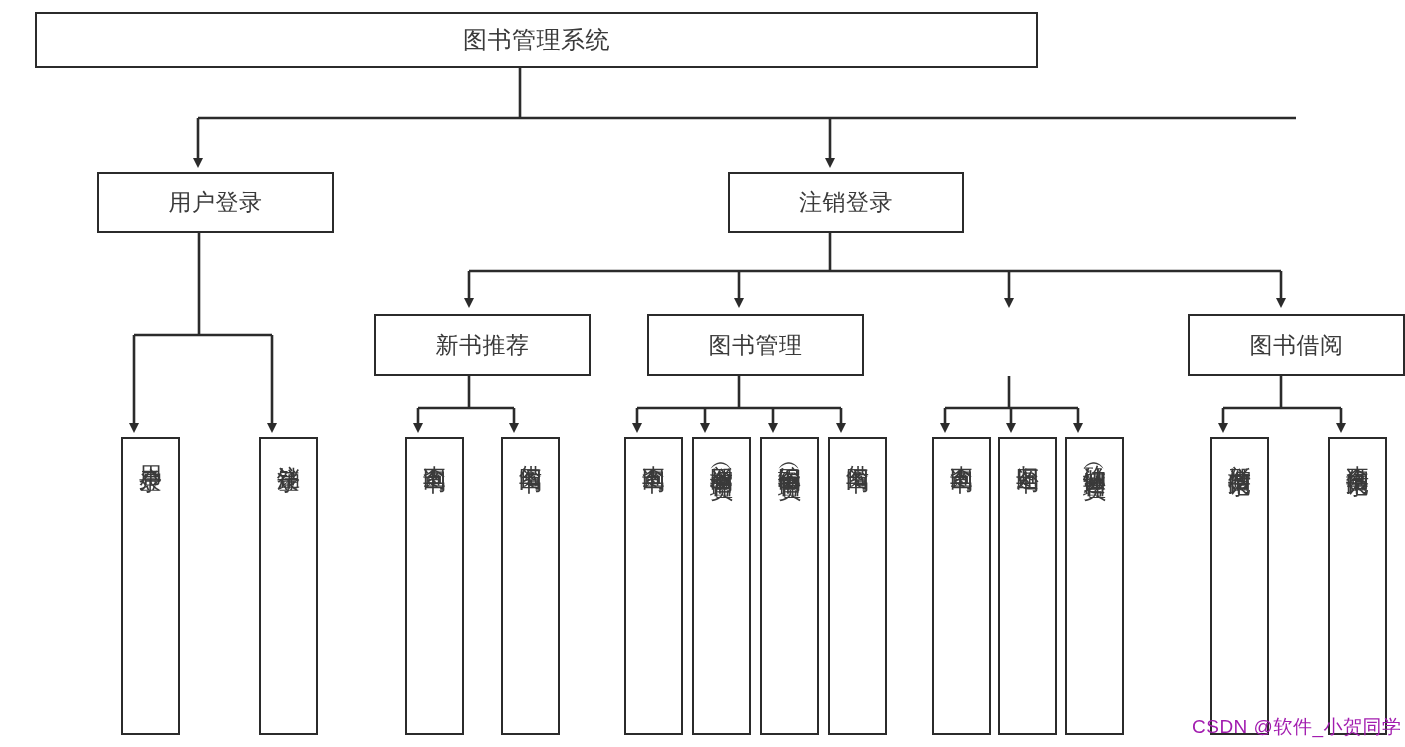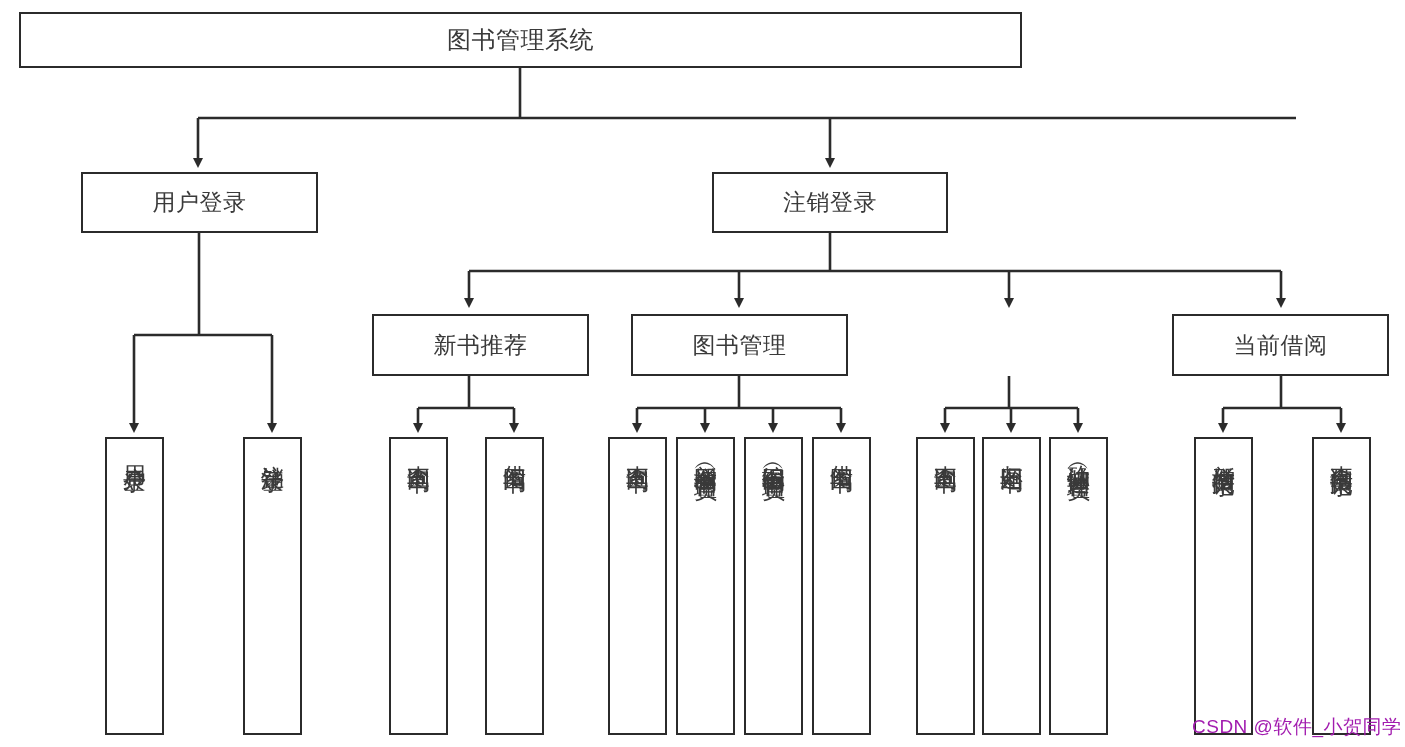--- a/index.html
+++ b/index.html
@@ -35,6 +35,7 @@
     align-items: center;
     justify-content: center;
     color: #3a3a3a;
+    margin-left: 16px;
   }
   .node .node-label {
     display: block;

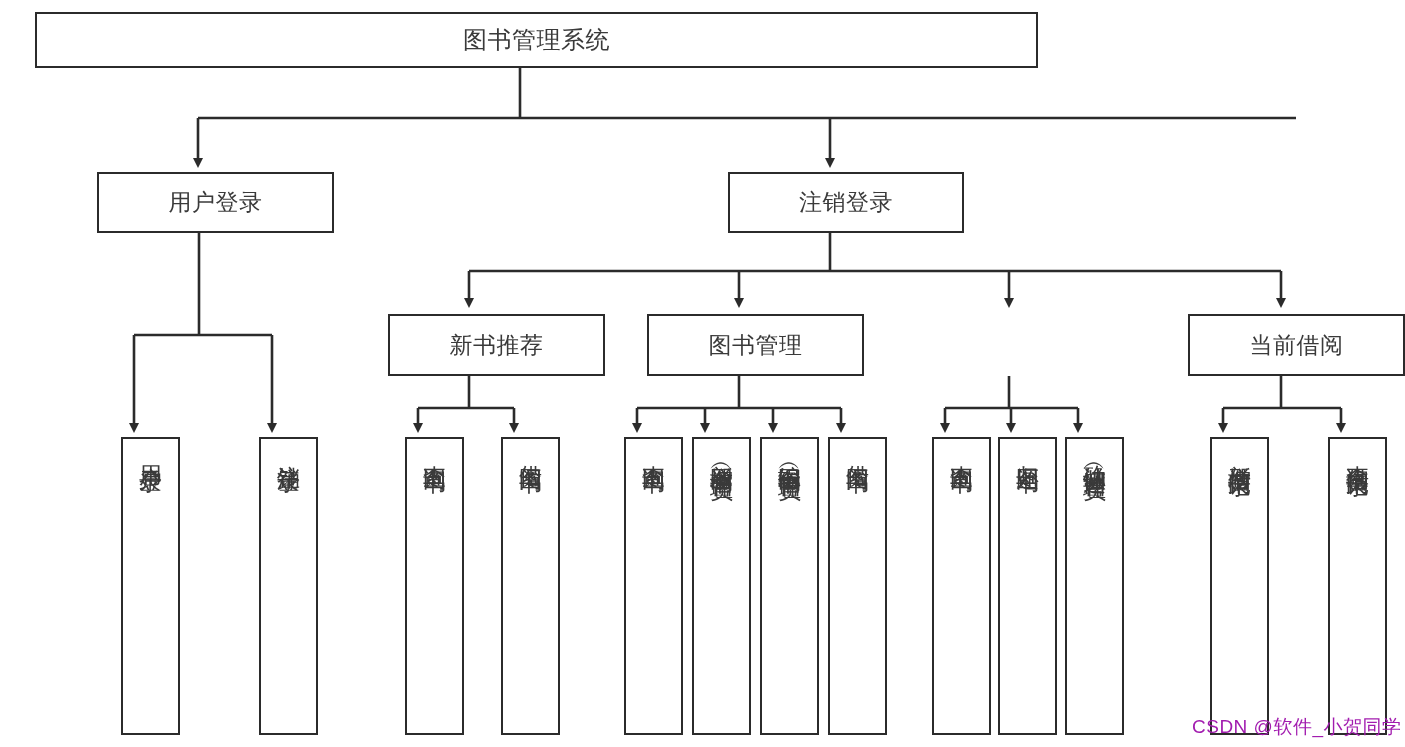--- a/index.html
+++ b/index.html
@@ -139,7 +139,7 @@
     <span class="node-label">注销登录</span>
   </div>
 
-  <div class="node horizontal" style="left:372px; top:314px; width:217px; height:62px;">
+  <div class="node horizontal" style="left:358px; top:314px; width:217px; height:62px;">
     <span class="node-label">新书推荐</span>
   </div>
 

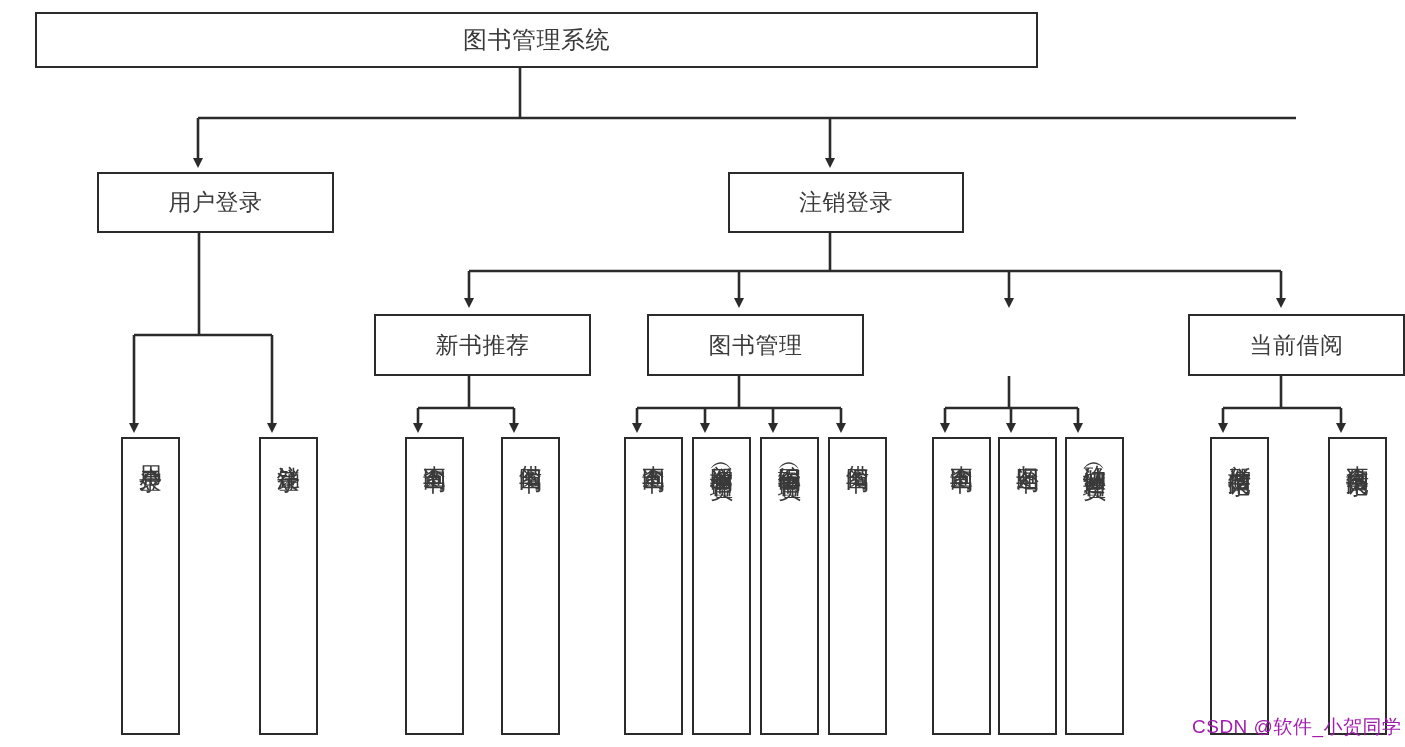--- a/index.html
+++ b/index.html
@@ -149,7 +149,7 @@
 
 
   <div class="node horizontal" style="left:1172px; top:314px; width:217px; height:62px;">
-    <span class="node-label">当前借阅</span>
+    <span class="node-label">图书借阅</span>
   </div>
 
   <div class="node vertical" style="left:105px; top:437px; width:59px; height:298px;">

